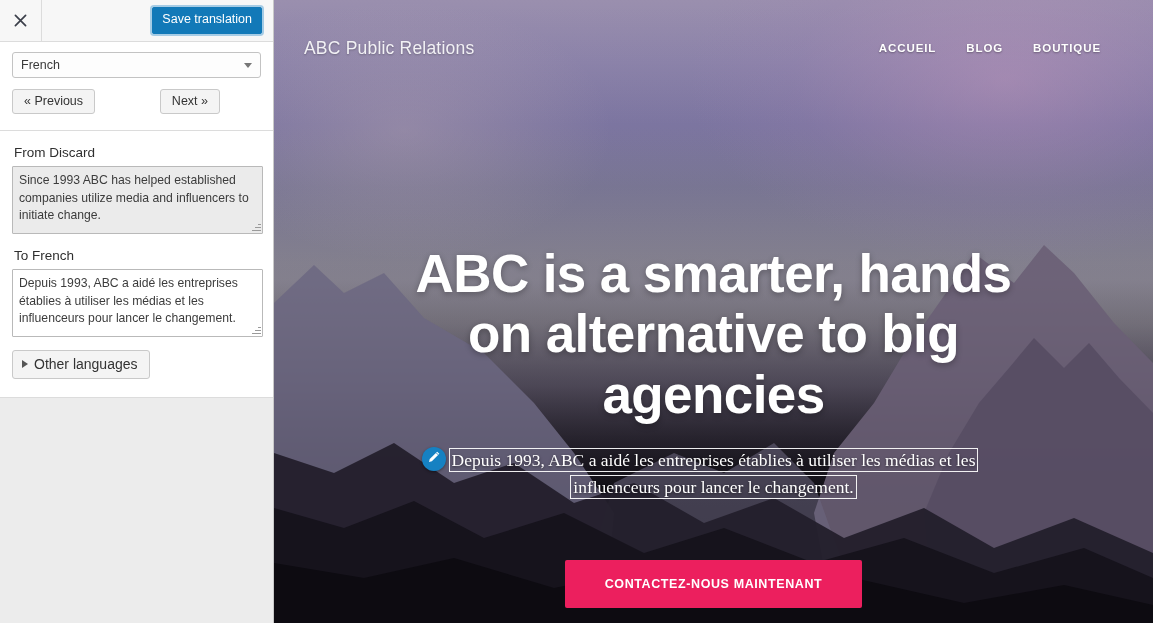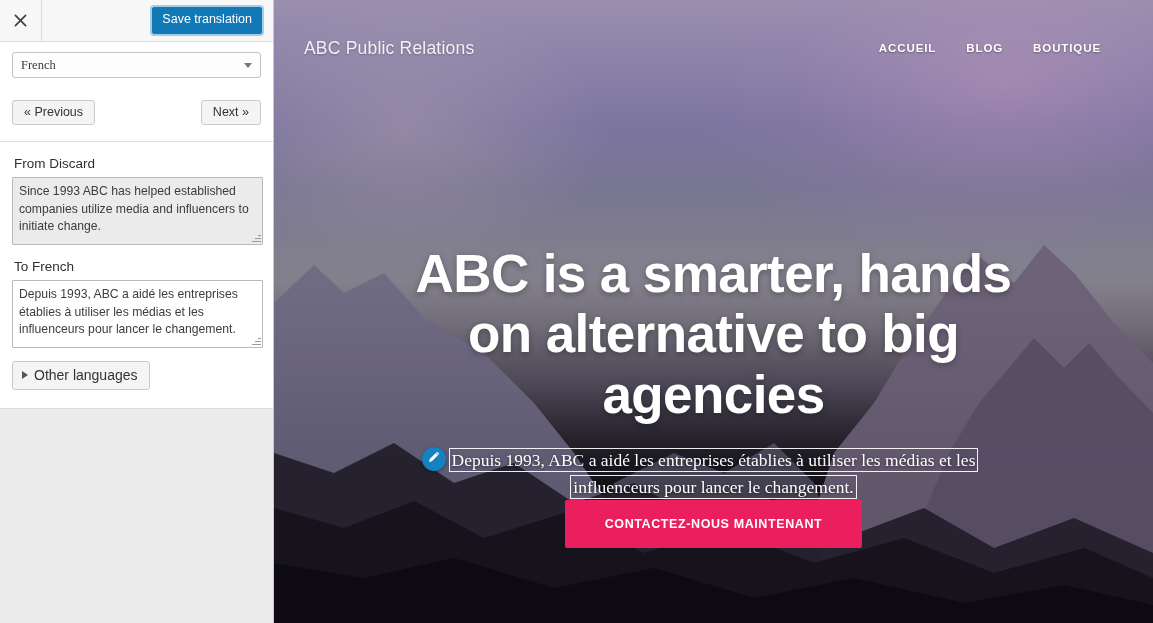--- a/index.html
+++ b/index.html
@@ -71,7 +71,6 @@
     cursor: pointer;
     overflow: hidden;
     white-space: nowrap;
-    font-family: Liberation Serif, serif;
   }
   .sel .caret {
     position: absolute; right: 8px; top: 50%;

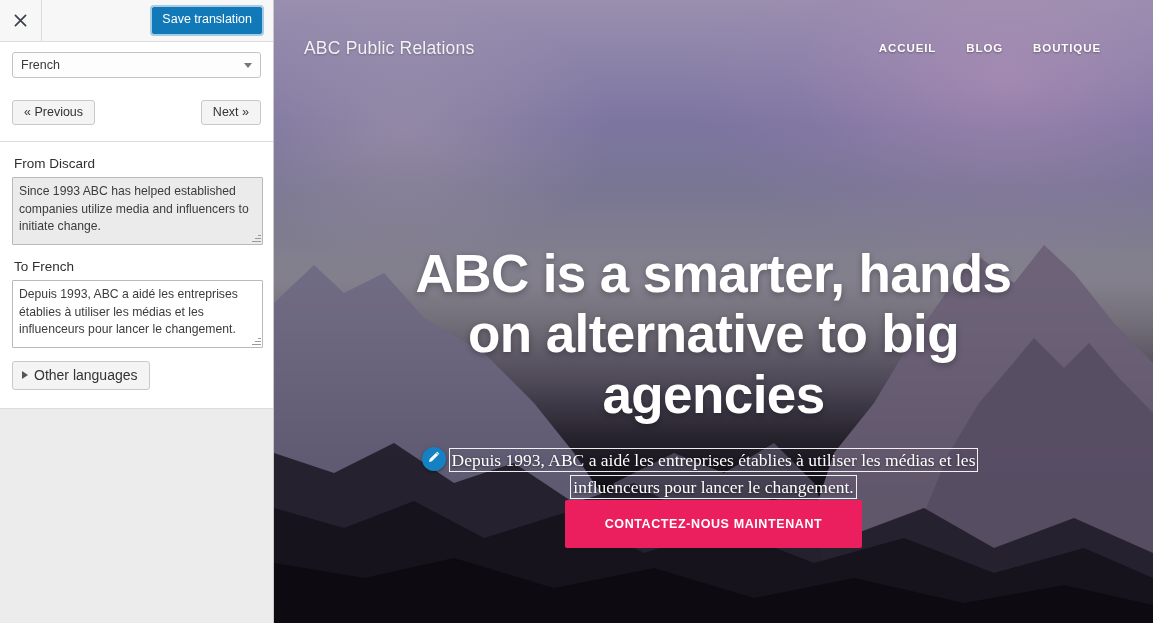--- a/index.html
+++ b/index.html
@@ -83,8 +83,8 @@
 
   .navrow {
     display: flex; justify-content: space-between;
-    width: 249px;
-    margin-top: 22px;
+    width: 208px;
+    margin-top: 11px;
   }
   .nav-btn {
     background: #f4f4f4;

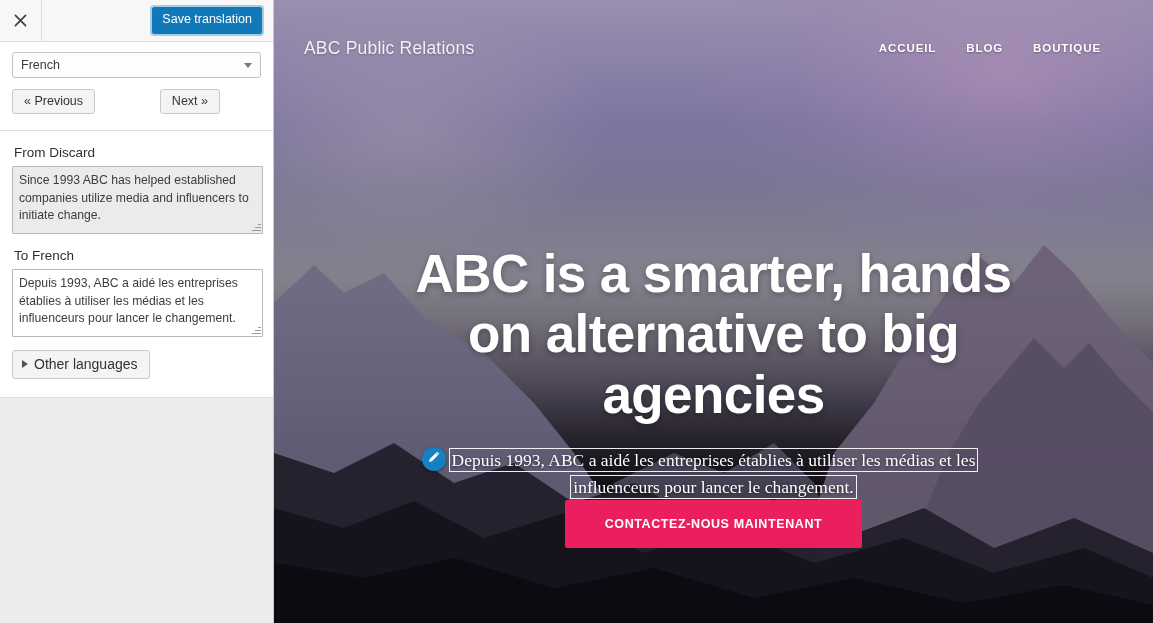--- a/index.html
+++ b/index.html
@@ -285,6 +285,7 @@
     z-index: 3;
   }
   .cta {
+    margin-top: 60px;
     background: #ec1f5e;
     color: #ffffff;
     font-size: 12.5px;

